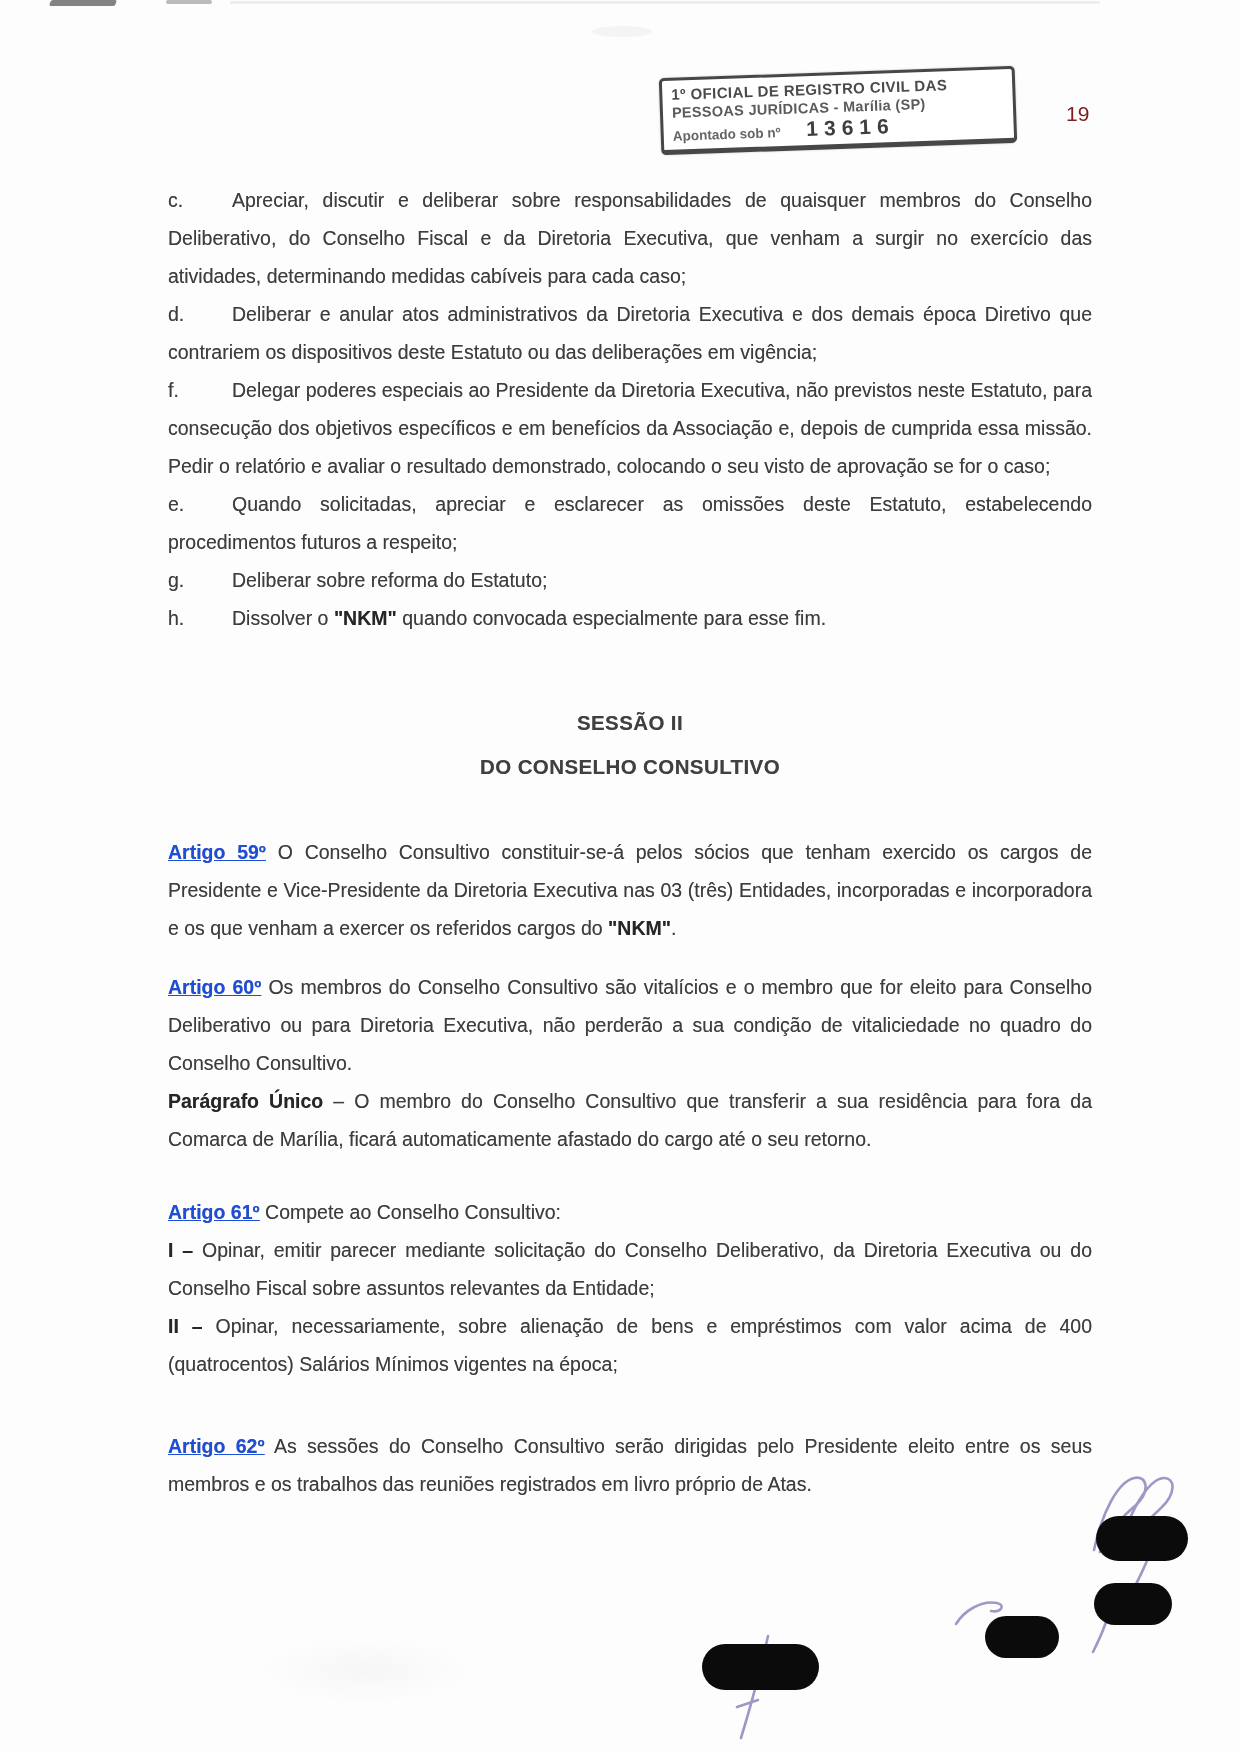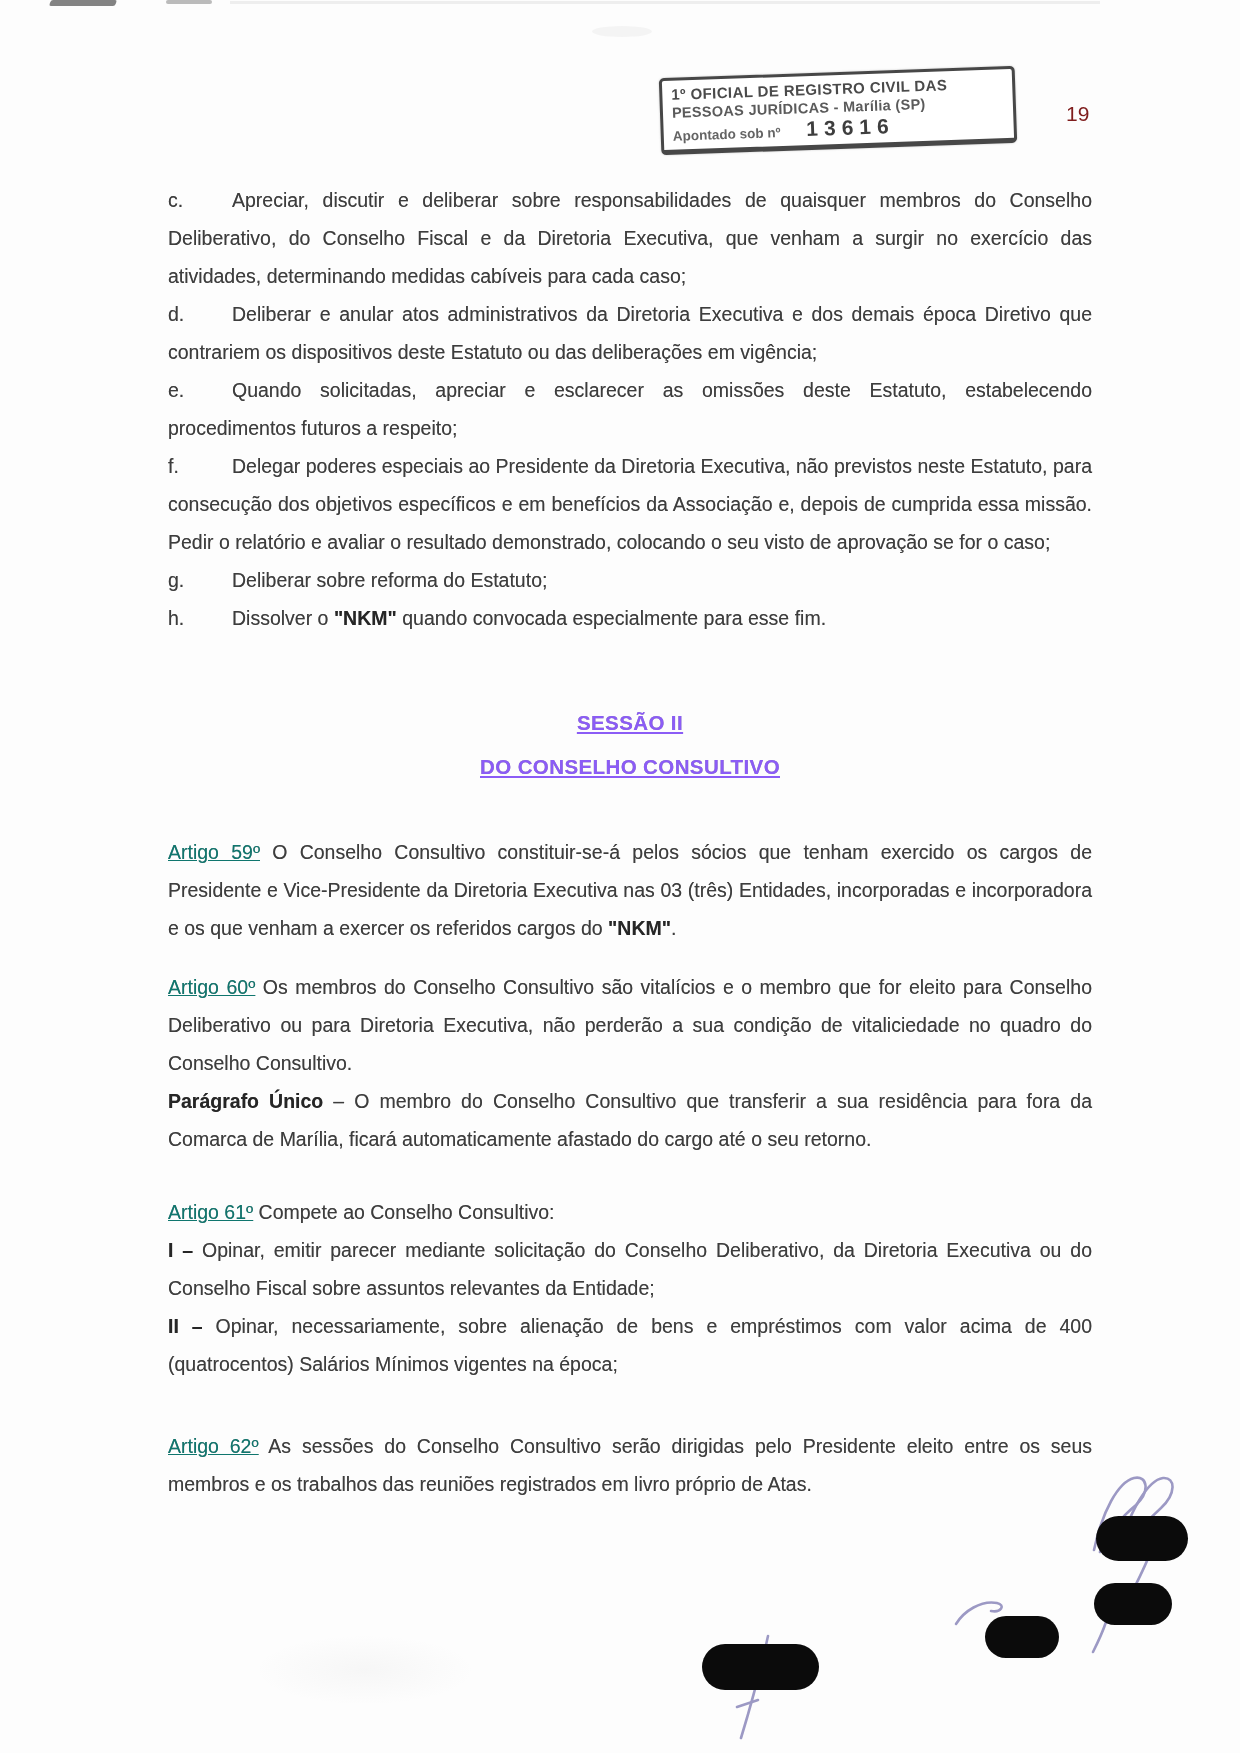--- a/index.html
+++ b/index.html
@@ -87,8 +87,8 @@
   <div class="content" id="content">
       <p class="lettered"><span class="marker">c.</span><span>Apreciar, discutir e deliberar sobre responsabilidades de quaisquer membros do Conselho Deliberativo, do Conselho Fiscal e da Diretoria Executiva, que venham a surgir no exercício das atividades, determinando medidas cabíveis para cada caso;</span></p>
       <p class="lettered"><span class="marker">d.</span><span>Deliberar e anular atos administrativos da Diretoria Executiva e dos demais época Diretivo que contrariem os dispositivos deste Estatuto ou das deliberações em vigência;</span></p>
+      <p class="lettered"><span class="marker">f.</span><span>Delegar poderes especiais ao Presidente da Diretoria Executiva, não previstos neste Estatuto, para consecução dos objetivos específicos e em benefícios da Associação e, depois de cumprida essa missão. Pedir o relatório e avaliar o resultado demonstrado, colocando o seu visto de aprovação se for o caso;</span></p>
       <p class="lettered"><span class="marker">e.</span><span>Quando solicitadas, apreciar e esclarecer as omissões deste Estatuto, estabelecendo procedimentos futuros a respeito;</span></p>
-      <p class="lettered"><span class="marker">f.</span><span>Delegar poderes especiais ao Presidente da Diretoria Executiva, não previstos neste Estatuto, para consecução dos objetivos específicos e em benefícios da Associação e, depois de cumprida essa missão. Pedir o relatório e avaliar o resultado demonstrado, colocando o seu visto de aprovação se for o caso;</span></p>
       <p class="lettered"><span class="marker">g.</span><span>Deliberar sobre reforma do Estatuto;</span></p>
       <p class="lettered"><span class="marker">h.</span><span>Dissolver o </span><b>"NKM"</b><span> quando convocada especialmente para esse fim.</span></p>
       <p class="heading gap-64">SESSÃO II</p>

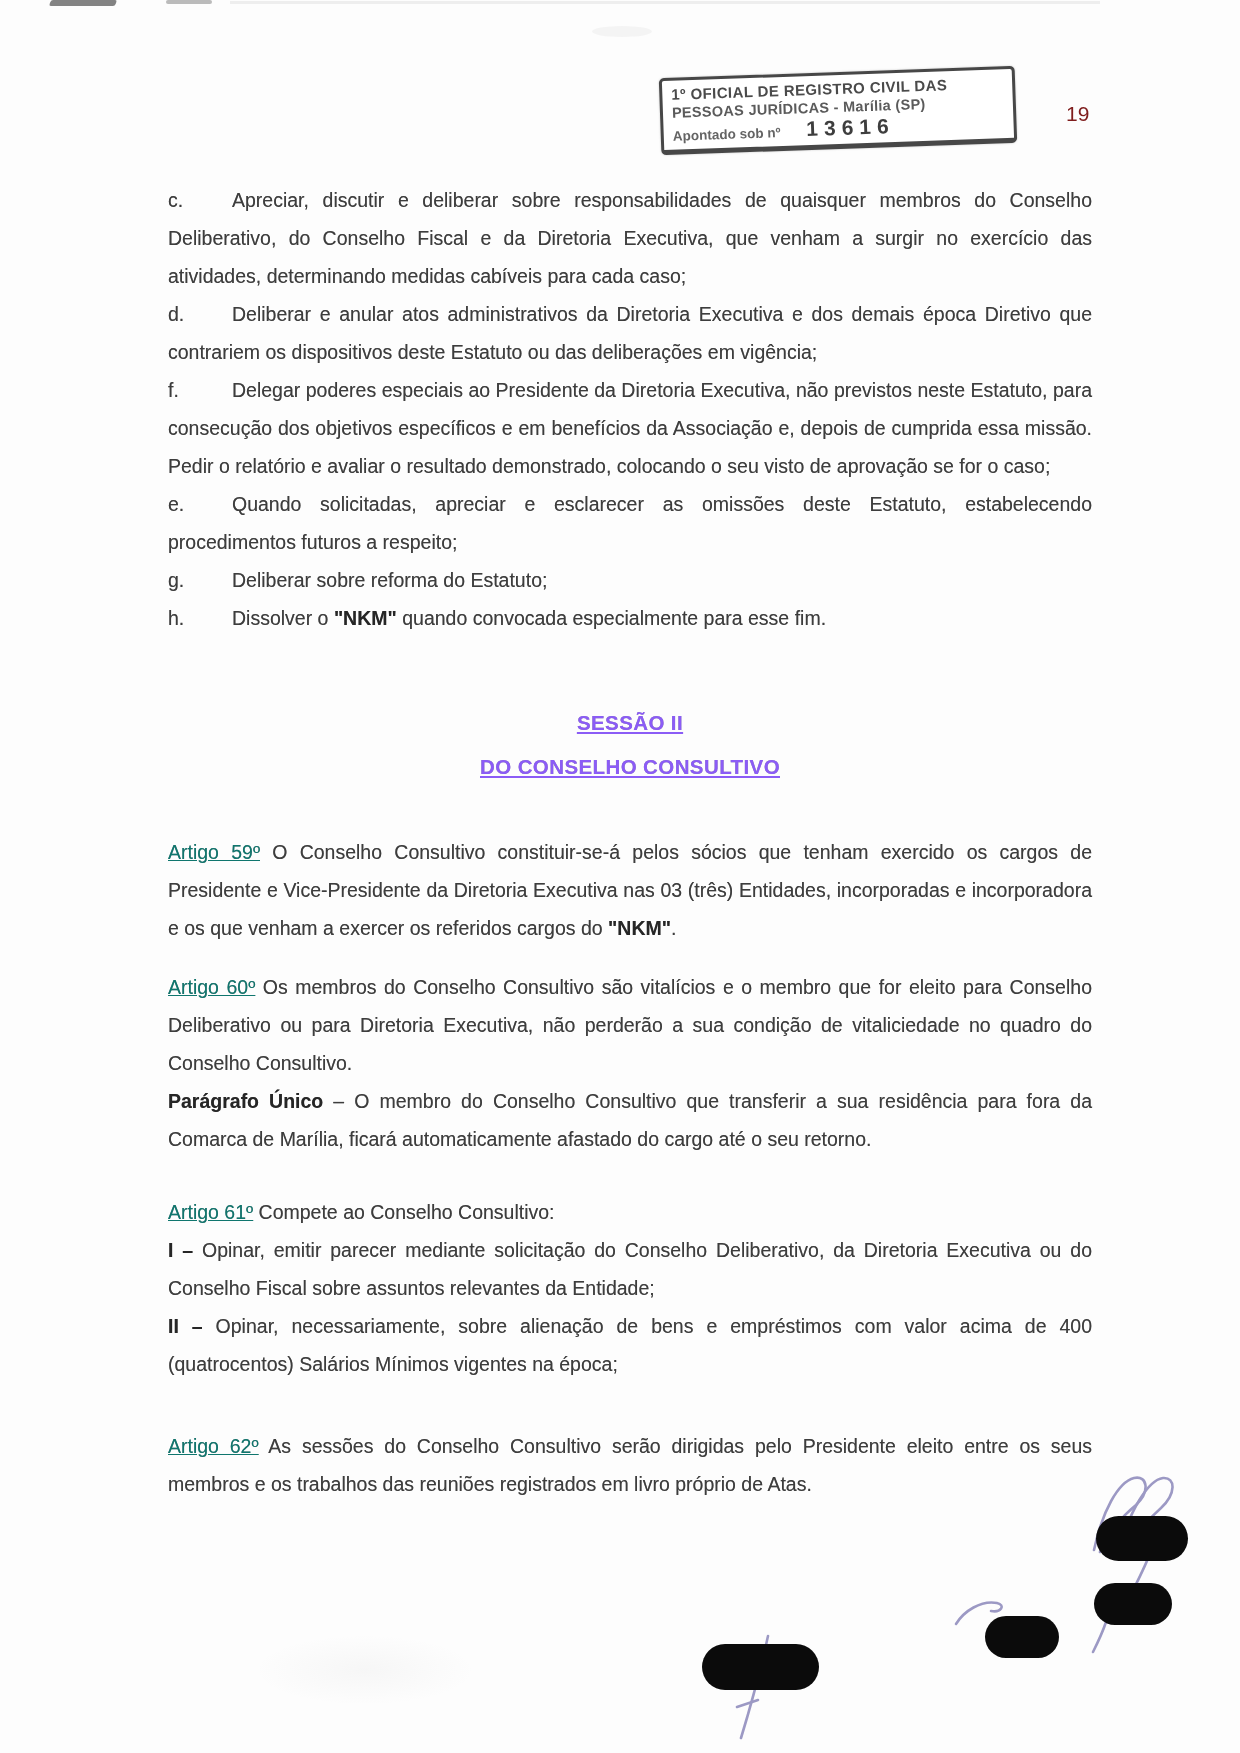--- a/index.html
+++ b/index.html
@@ -47,7 +47,7 @@
   .content p{margin:0;}
   .content b{color:#262626;}
   .lettered .marker{display:inline-block;width:64px;}
-  .heading{text-align:center;font-weight:bold;text-decoration:underline;font-size:20.5px;line-height:44px;color:#8b5cf6;letter-spacing:.4px;}
+  .heading{text-align:center;font-weight:bold;font-size:20.5px;line-height:44px;color:#404040;letter-spacing:.4px;}
   .article .label{font-weight:normal;text-decoration:underline;color:#0f766e;}
   .gap-64{margin-top:64px !important;}
   .gap-44{margin-top:44px !important;}

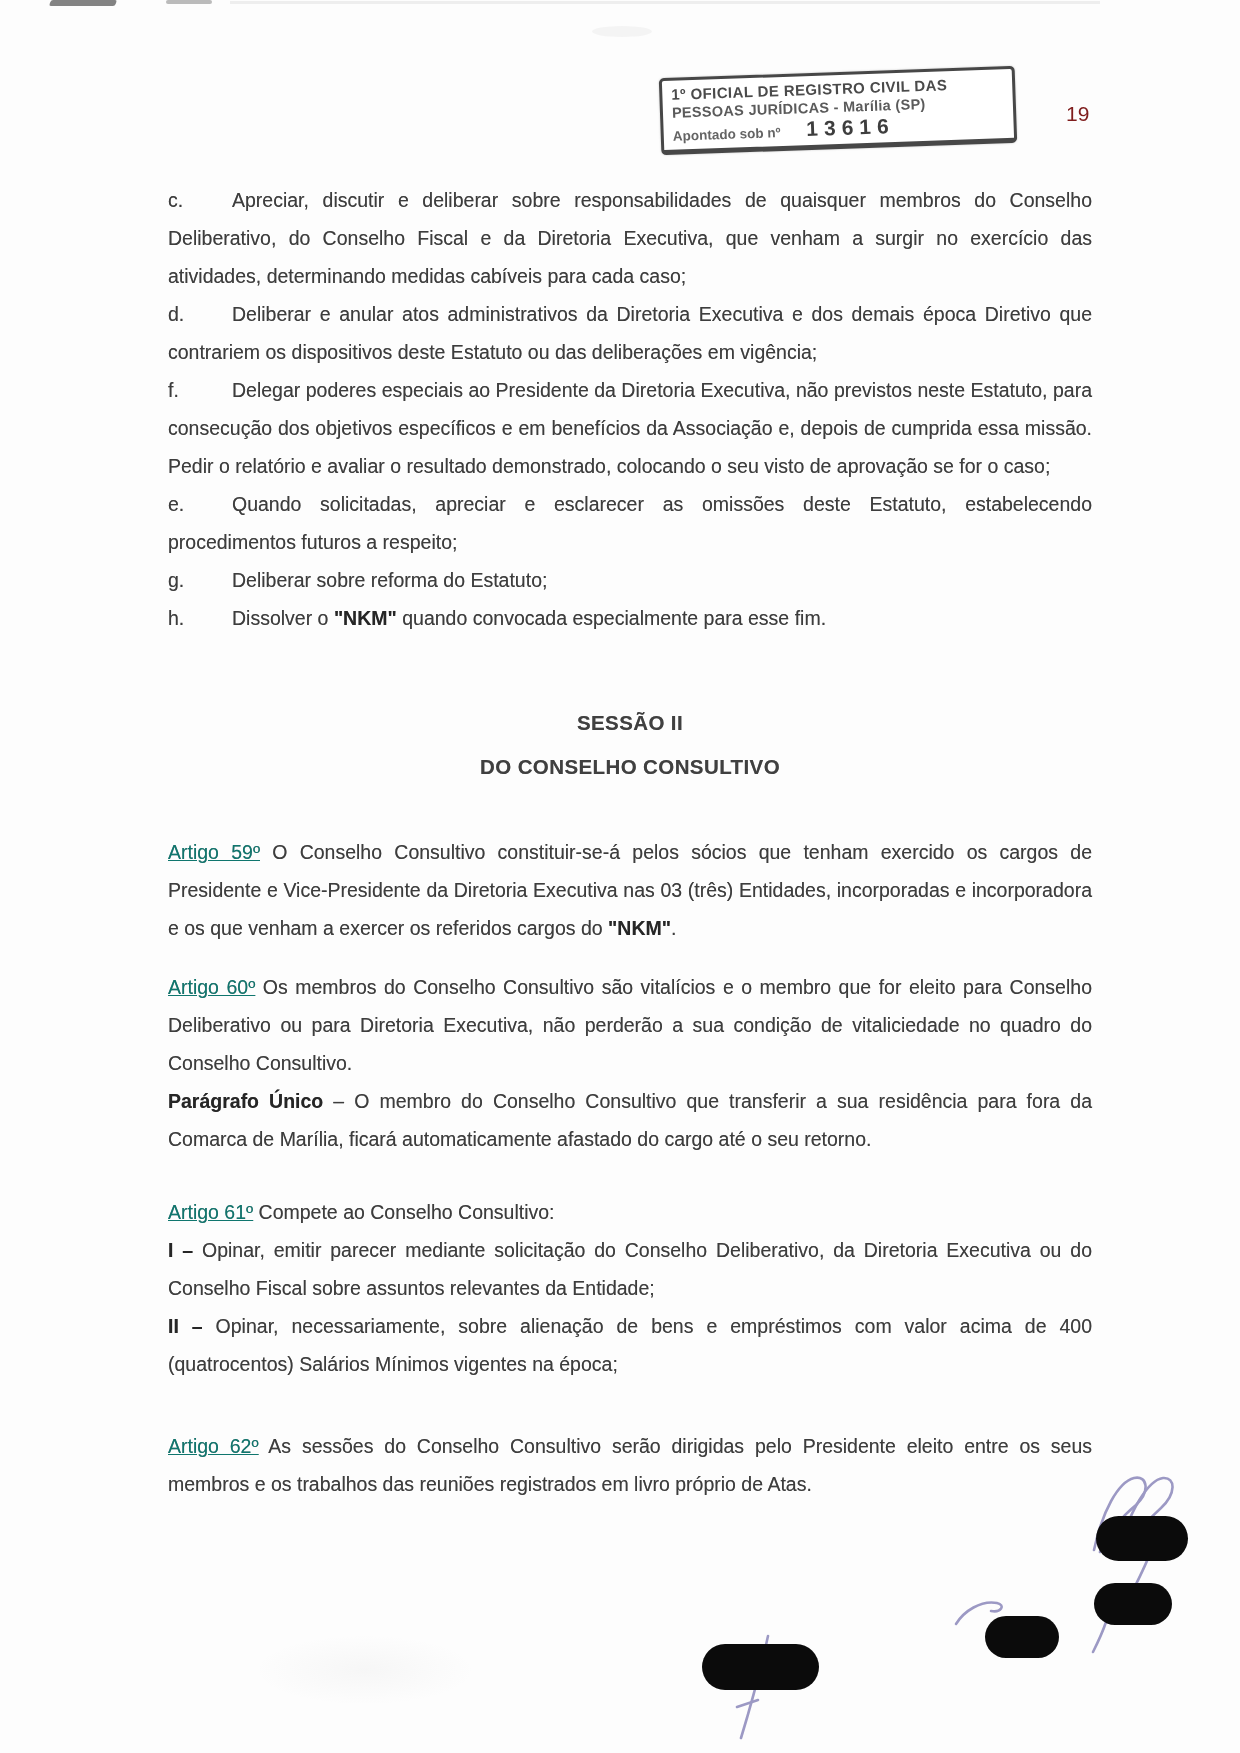--- a/index.html
+++ b/index.html
@@ -48,7 +48,7 @@
   .content b{color:#262626;}
   .lettered .marker{display:inline-block;width:64px;}
   .heading{text-align:center;font-weight:bold;font-size:20.5px;line-height:44px;color:#404040;letter-spacing:.4px;}
-  .article .label{font-weight:normal;text-decoration:underline;color:#0f766e;}
+  .article .label{font-weight:bold;text-decoration:underline;color:#1d4ed8;}
   .gap-64{margin-top:64px !important;}
   .gap-44{margin-top:44px !important;}
   .gap-35{margin-top:35px !important;}

